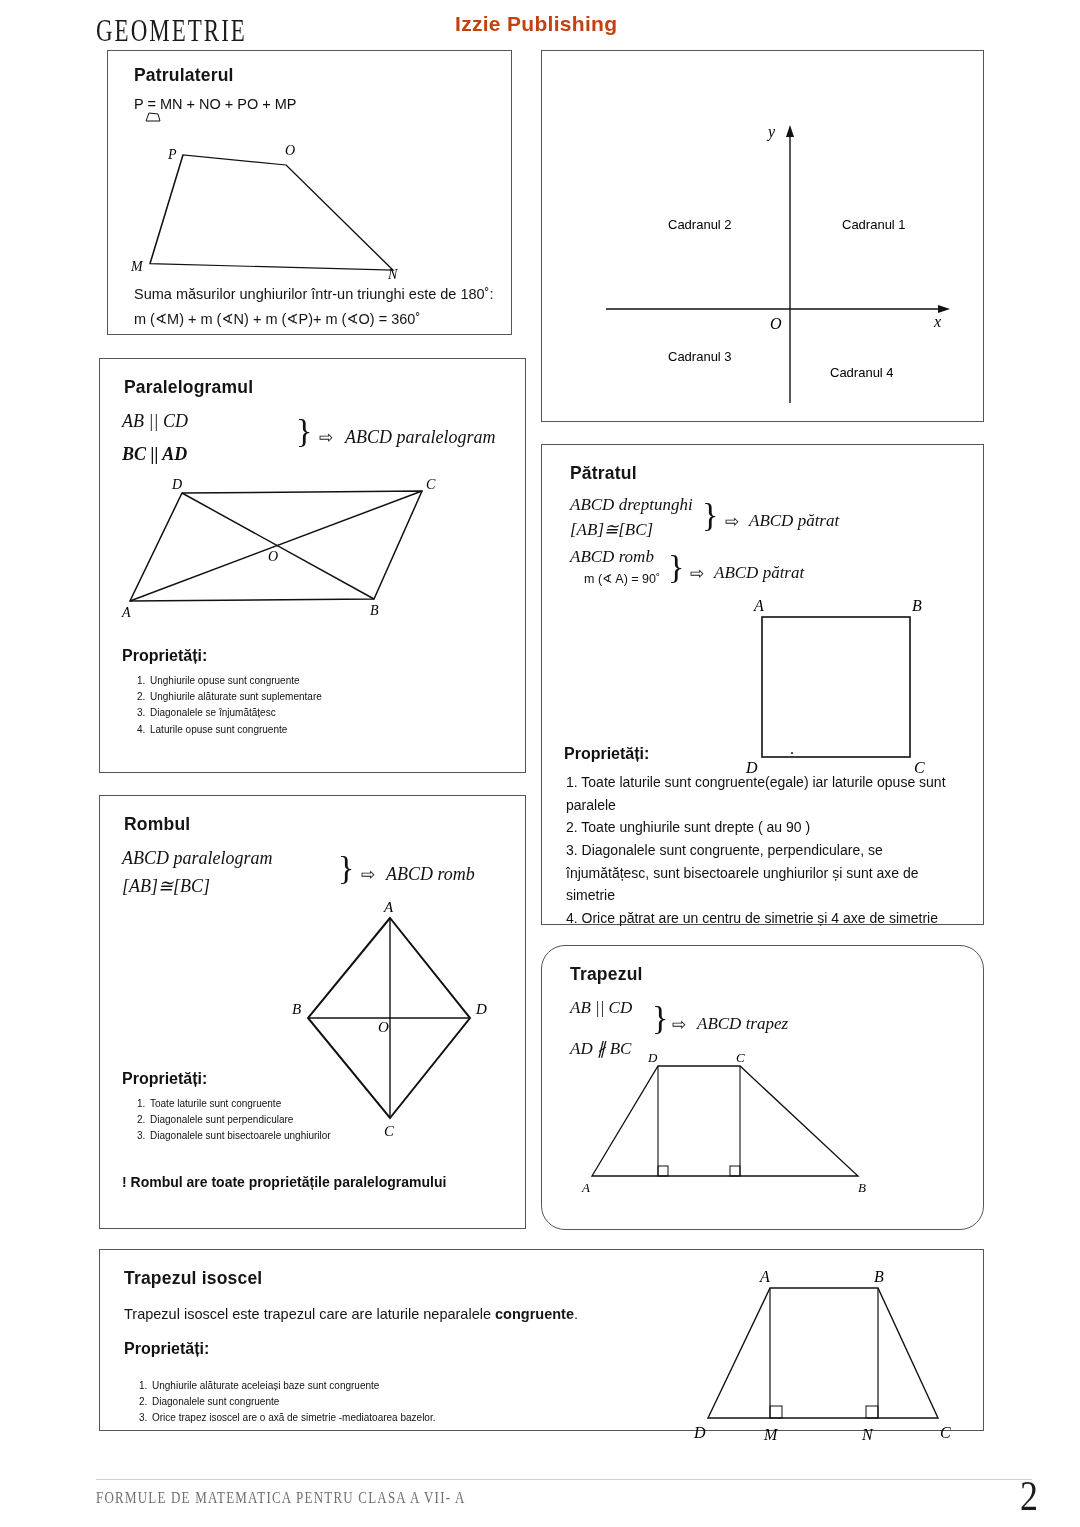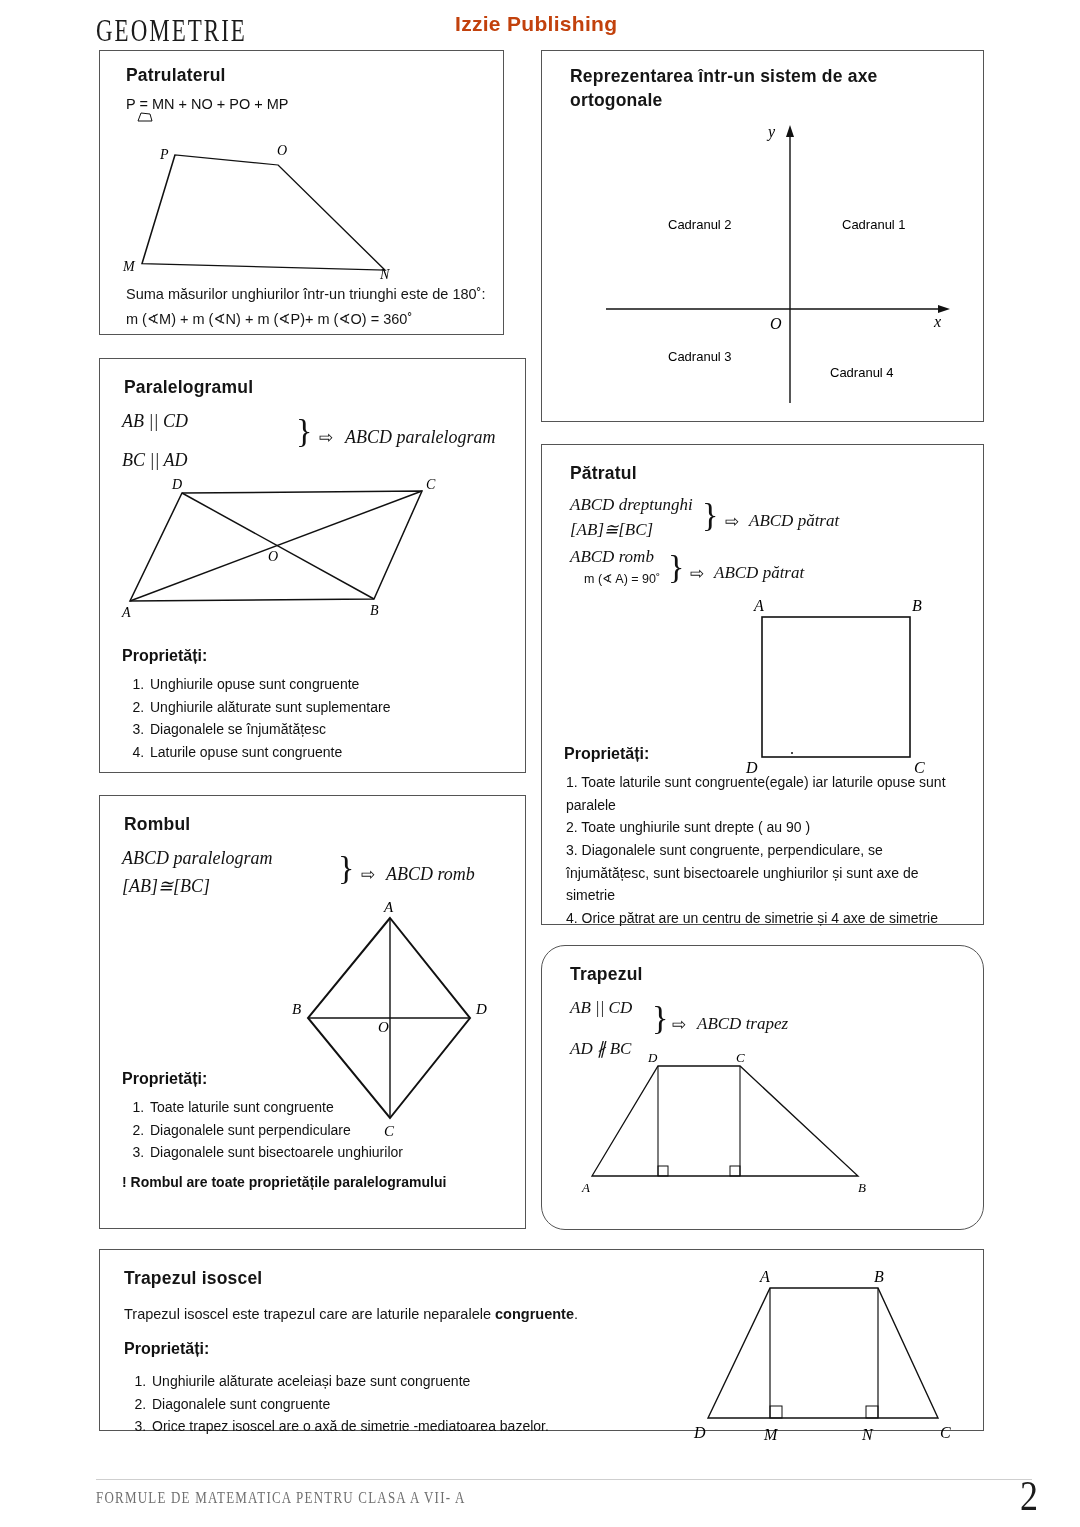--- a/index.html
+++ b/index.html
@@ -97,7 +97,7 @@
   <div class="hdr-title">GEOMETRIE</div>
   <div class="watermark">Izzie Publishing</div>
 
-  <div class="card" style="left:99px;top:50px;width:405px;height:285px;text-decoration:underline;">
+  <div class="card" style="left:107px;top:50px;width:405px;height:285px;text-decoration:underline;">
     <h2 style="position:absolute;left:26px;top:14px;">Patrulaterul</h2>
 
     <div style="position:absolute;left:26px;top:45px;font-size:14.5px;">

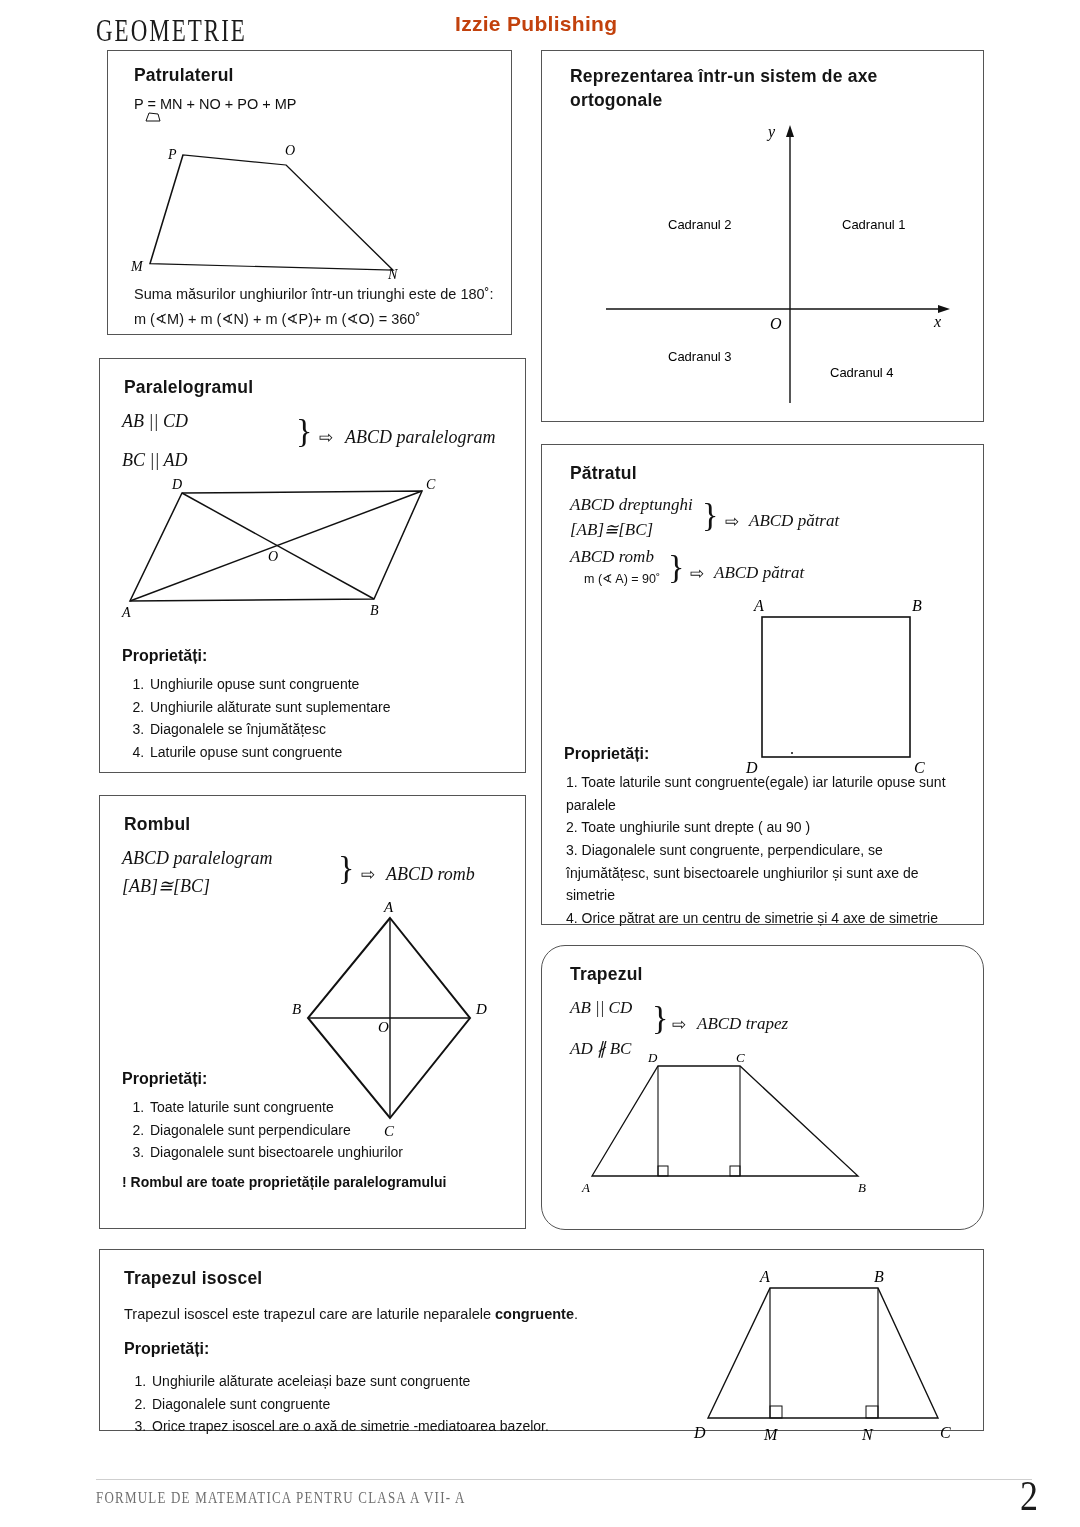--- a/index.html
+++ b/index.html
@@ -120,7 +120,6 @@
   </div>
 
   <div class="card" style="left:541px;top:50px;width:443px;height:372px;">
-    <h2 style="position:absolute;left:28px;top:14px;width:330px;line-height:1.35;">Reprezentarea într-un sistem de axe ortogonale</h2>
 
     <svg width="400" height="300" style="position:absolute;left:20px;top:62px;">
 

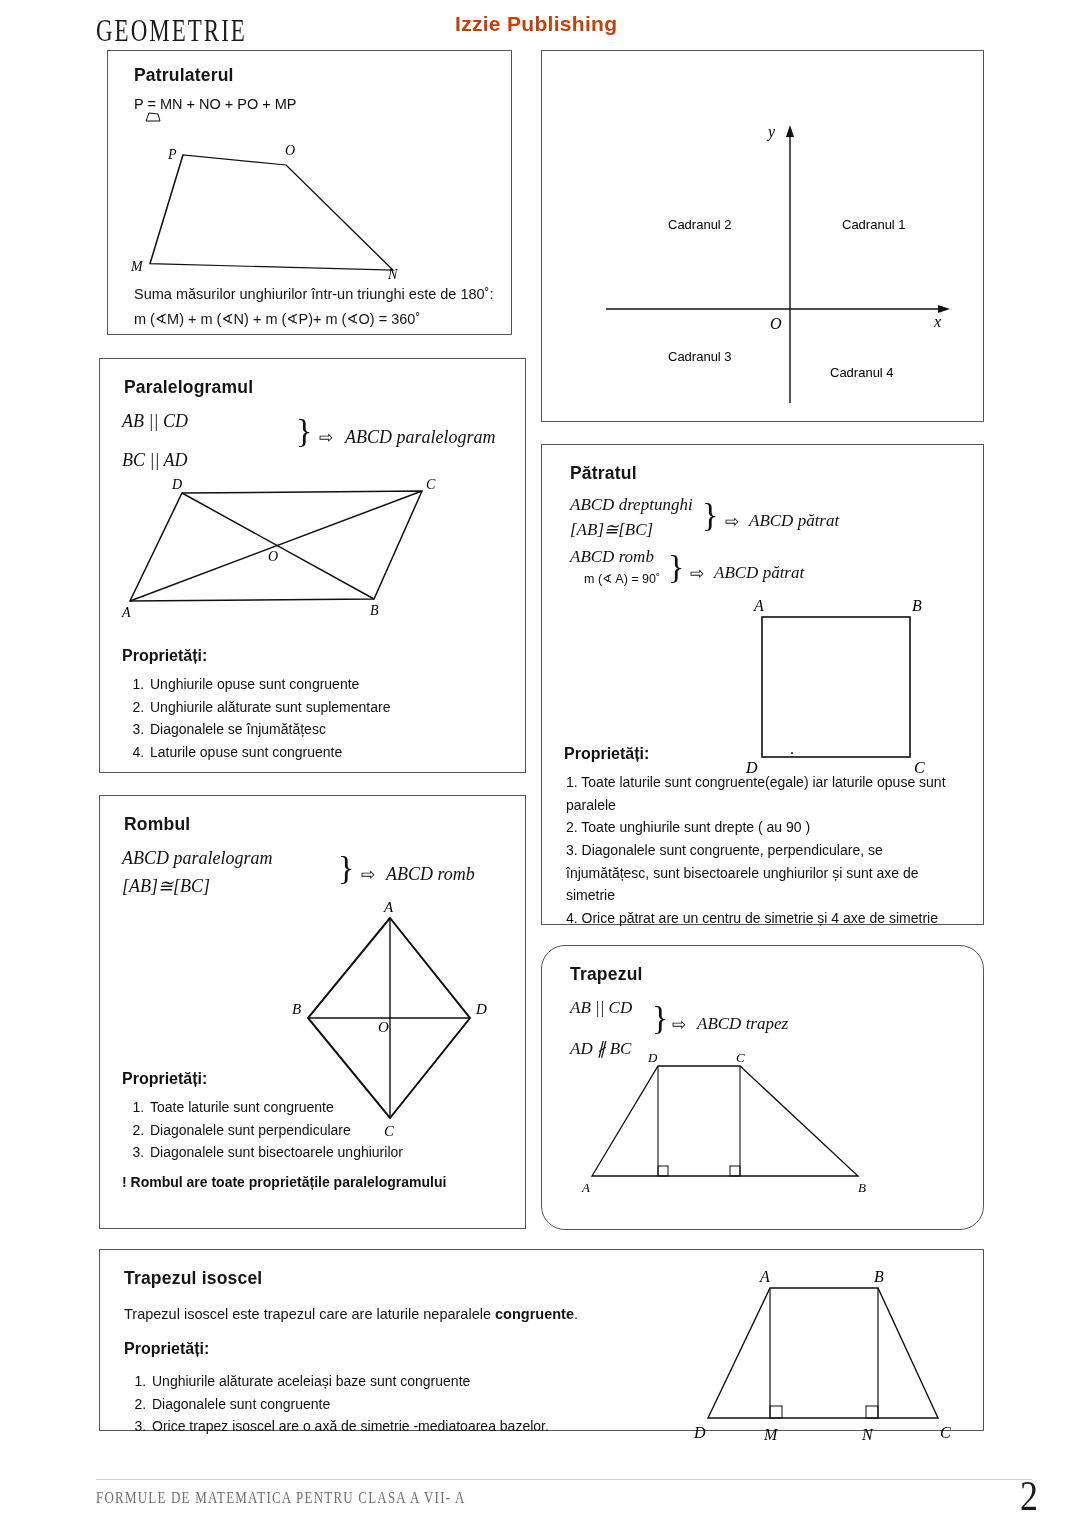--- a/index.html
+++ b/index.html
@@ -143,7 +143,7 @@
 
     <div style="position:absolute;left:22px;top:52px;">
       <div class="math">AB || CD</div>
-      <div class="math" style="margin-top:18px;">BC || AD</div>
+      <div class="math" style="margin-top:12px;font-weight:bold;">BC || AD</div>
     </div>
     <div class="brace" style="position:absolute;left:196px;top:58px;">}</div>
     <div class="arrow implies" style="position:absolute;left:219px;top:70px;">⇨</div>

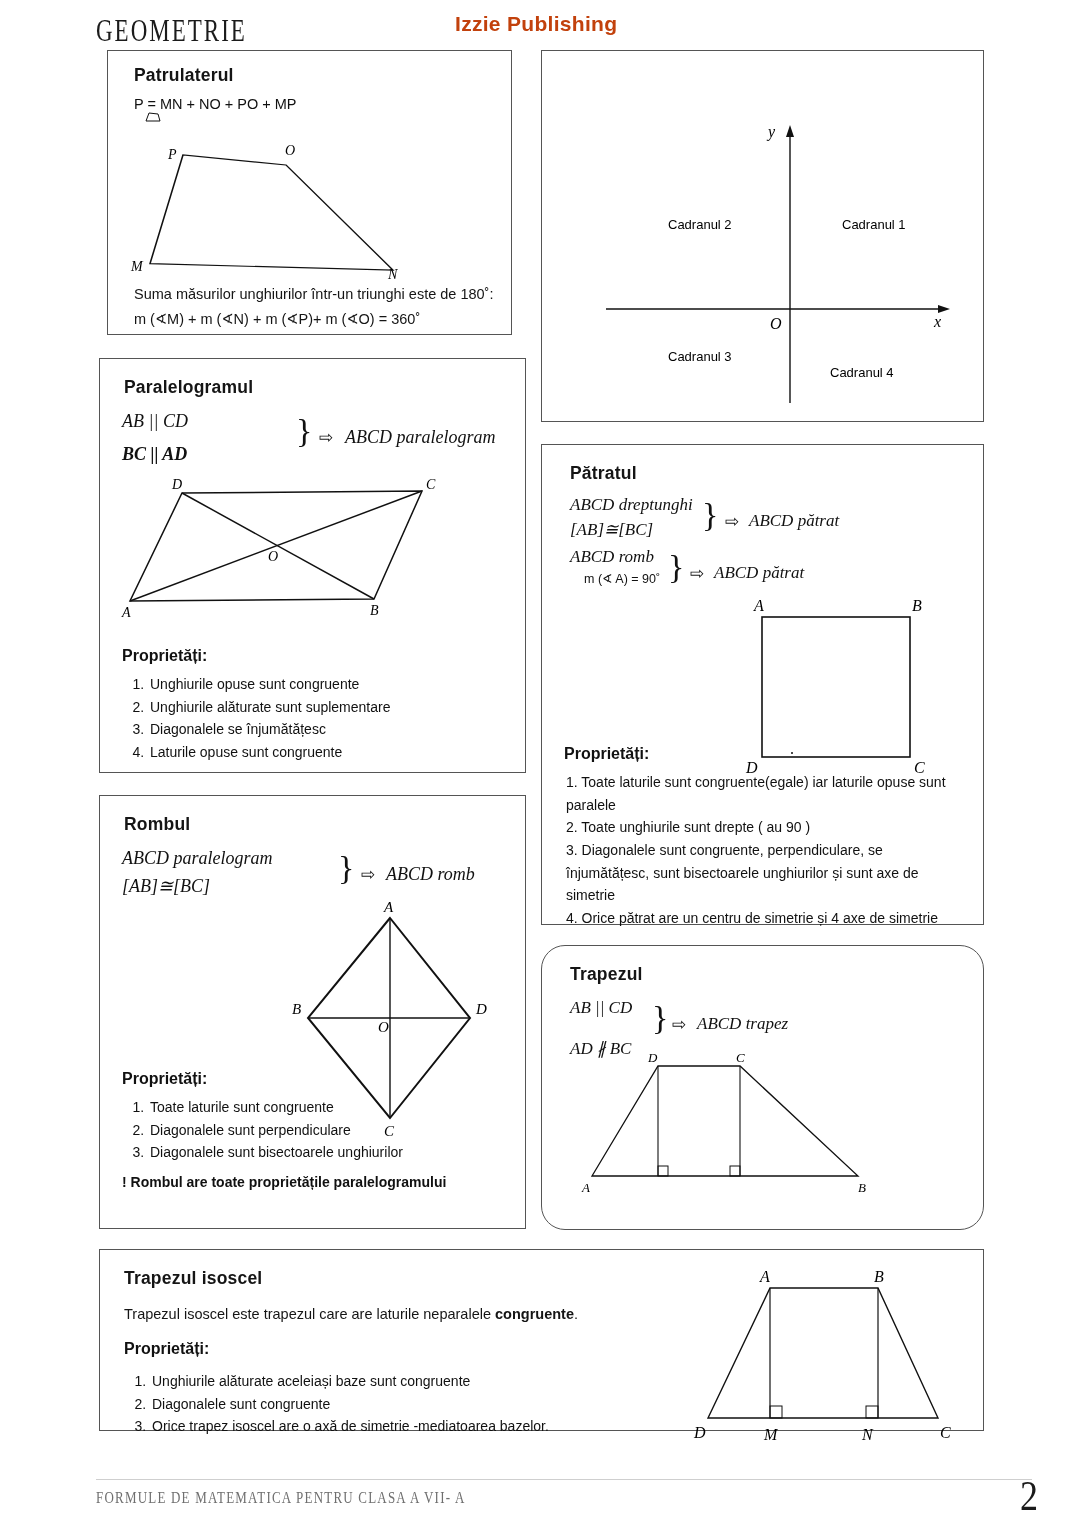--- a/index.html
+++ b/index.html
@@ -61,7 +61,7 @@
   .props-h{font-size:16px;font-weight:bold;margin:0 0 6px 0;}
   ol.props{
     margin:0;padding-left:26px;
-    font-size:14px;line-height:1.62;
+    font-size:10px;line-height:1.62;
   }
   ol.props li{padding-left:2px;}
   .note{font-size:14px;font-weight:bold;}

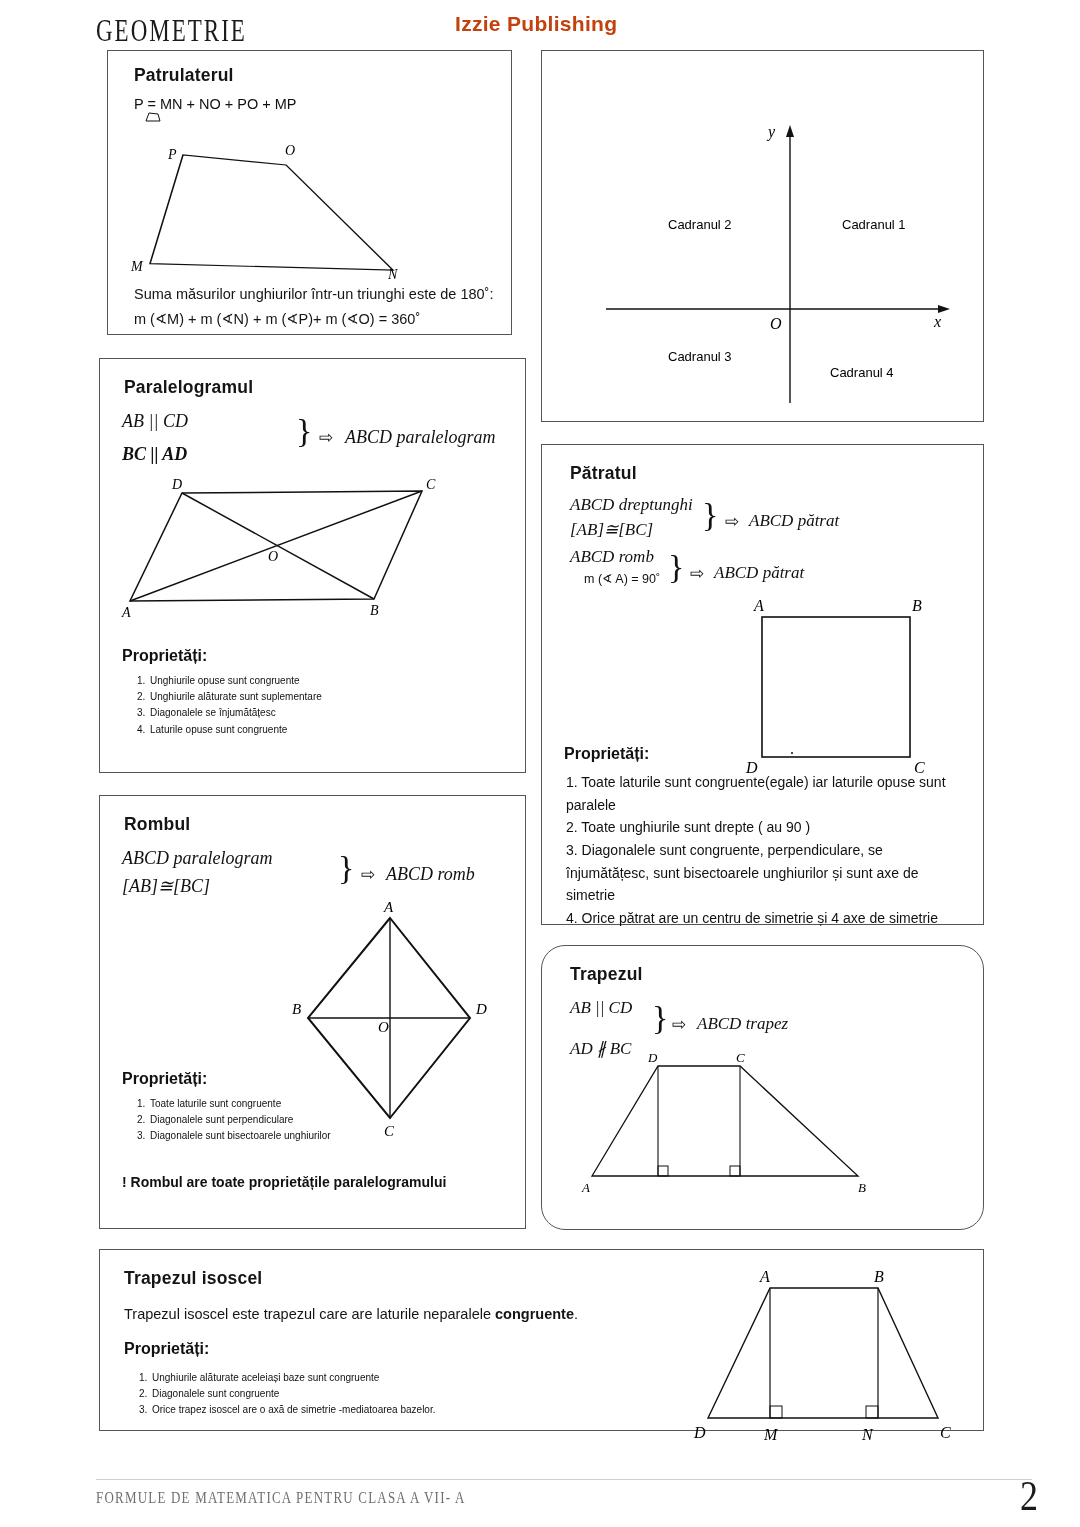--- a/index.html
+++ b/index.html
@@ -269,7 +269,7 @@
     </div>
 
     <div class="props-h" style="position:absolute;left:24px;top:90px;">Proprietăți:</div>
-    <ol class="props" style="position:absolute;left:24px;top:120px;width:530px;">
+    <ol class="props" style="position:absolute;left:24px;top:128px;width:530px;">
       <li>Unghiurile alăturate aceleiași baze sunt congruente</li>
       <li>Diagonalele sunt congruente</li>
       <li>Orice trapez isoscel are o axă de simetrie -mediatoarea bazelor.</li>

